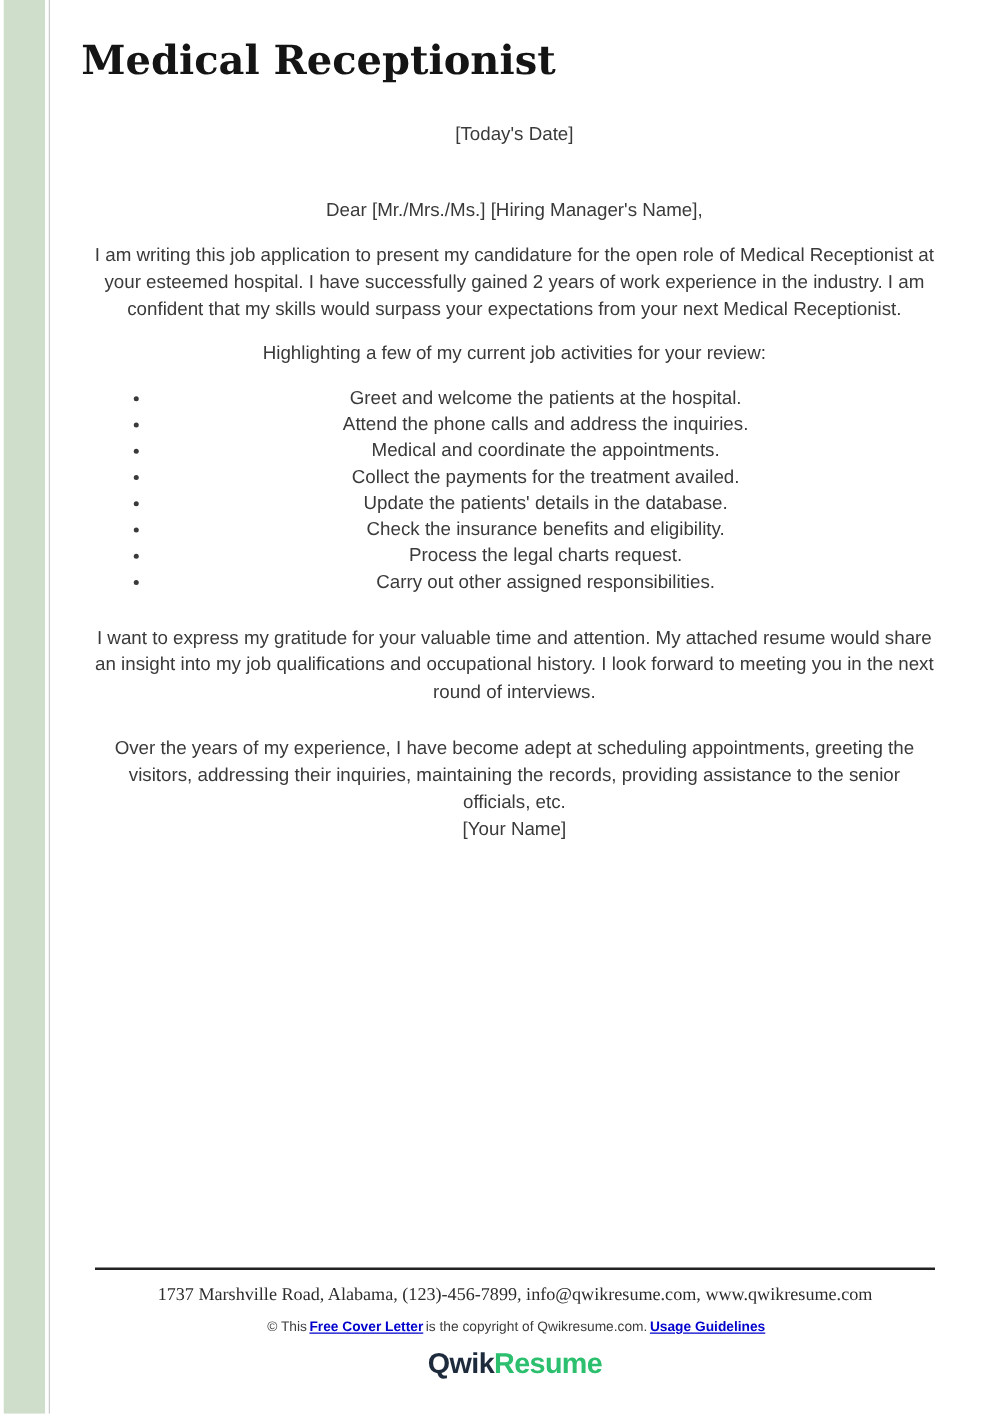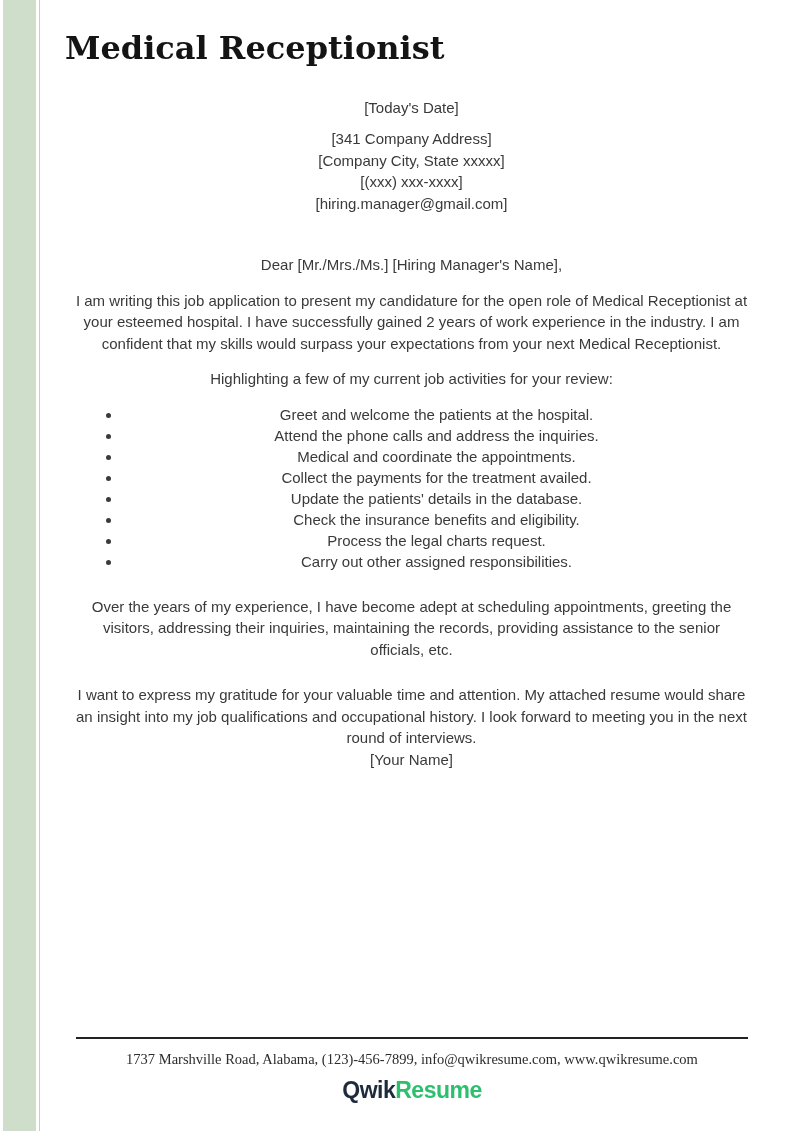--- a/index.html
+++ b/index.html
@@ -100,12 +100,6 @@
 <div class="content">
   <p class="date-line">[Today's Date]</p>
 
-  <div class="address-block">
-    <p>[341 Company Address]</p>
-    <p>[Company City, State xxxxx]</p>
-    <p>[(xxx) xxx-xxxx]</p>
-    <p>[hiring.manager@gmail.com]</p>
-  </div>
 
   <p class="salutation">Dear [Mr./Mrs./Ms.] [Hiring Manager's Name],</p>
 

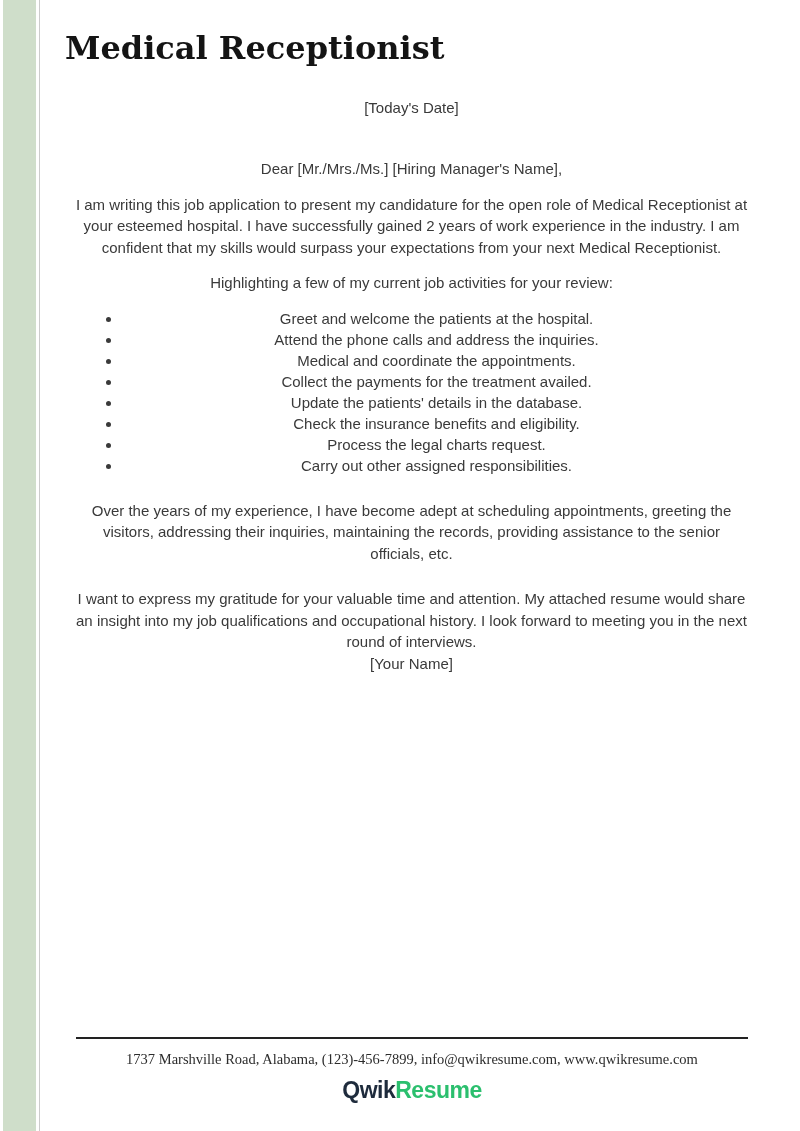--- a/index.html
+++ b/index.html
@@ -118,9 +118,9 @@
     <li>Carry out other assigned responsibilities.</li>
   </ul>
 
+  <p class="para-after-list">I want to express my gratitude for your valuable time and attention. My attached resume would share an insight into my job qualifications and occupational history. I look forward to meeting you in the next round of interviews.</p>
+
   <p class="para-after-list">Over the years of my experience, I have become adept at scheduling appointments, greeting the visitors, addressing their inquiries, maintaining the records, providing assistance to the senior officials, etc.</p>
-
-  <p class="para-after-list">I want to express my gratitude for your valuable time and attention. My attached resume would share an insight into my job qualifications and occupational history. I look forward to meeting you in the next round of interviews.</p>
 
   <p class="signature">[Your Name]</p>
 </div>

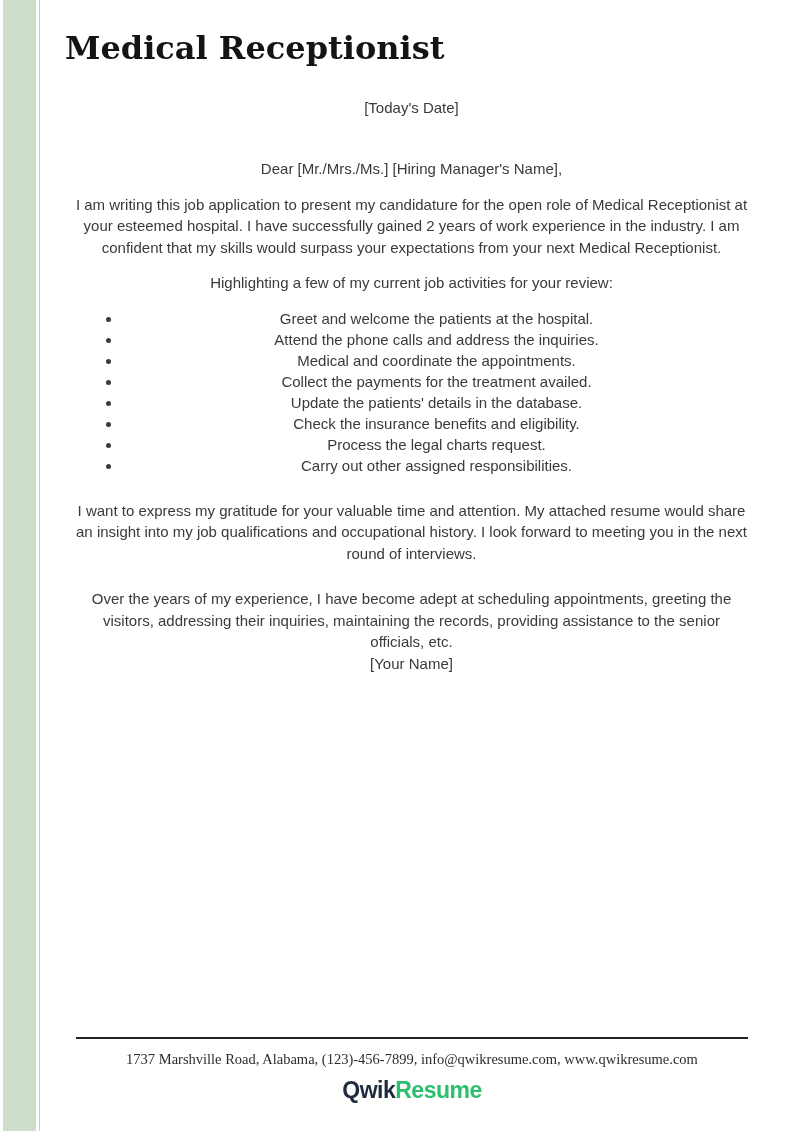--- a/index.html
+++ b/index.html
@@ -128,6 +128,7 @@
 <div class="footer">
   <hr class="footer-rule">
   <p class="footer-contact">1737 Marshville Road, Alabama, (123)-456-7899, info@qwikresume.com, www.qwikresume.com</p>
+  <p class="footer-copyright"><span>© This</span><a>Free Cover Letter</a><span>is the copyright of Qwikresume.com.</span><a>Usage Guidelines</a></p>
   <div class="logo"><span class="logo-qwik">Qwik</span><span class="logo-resume">Resume</span></div>
 </div>
 

